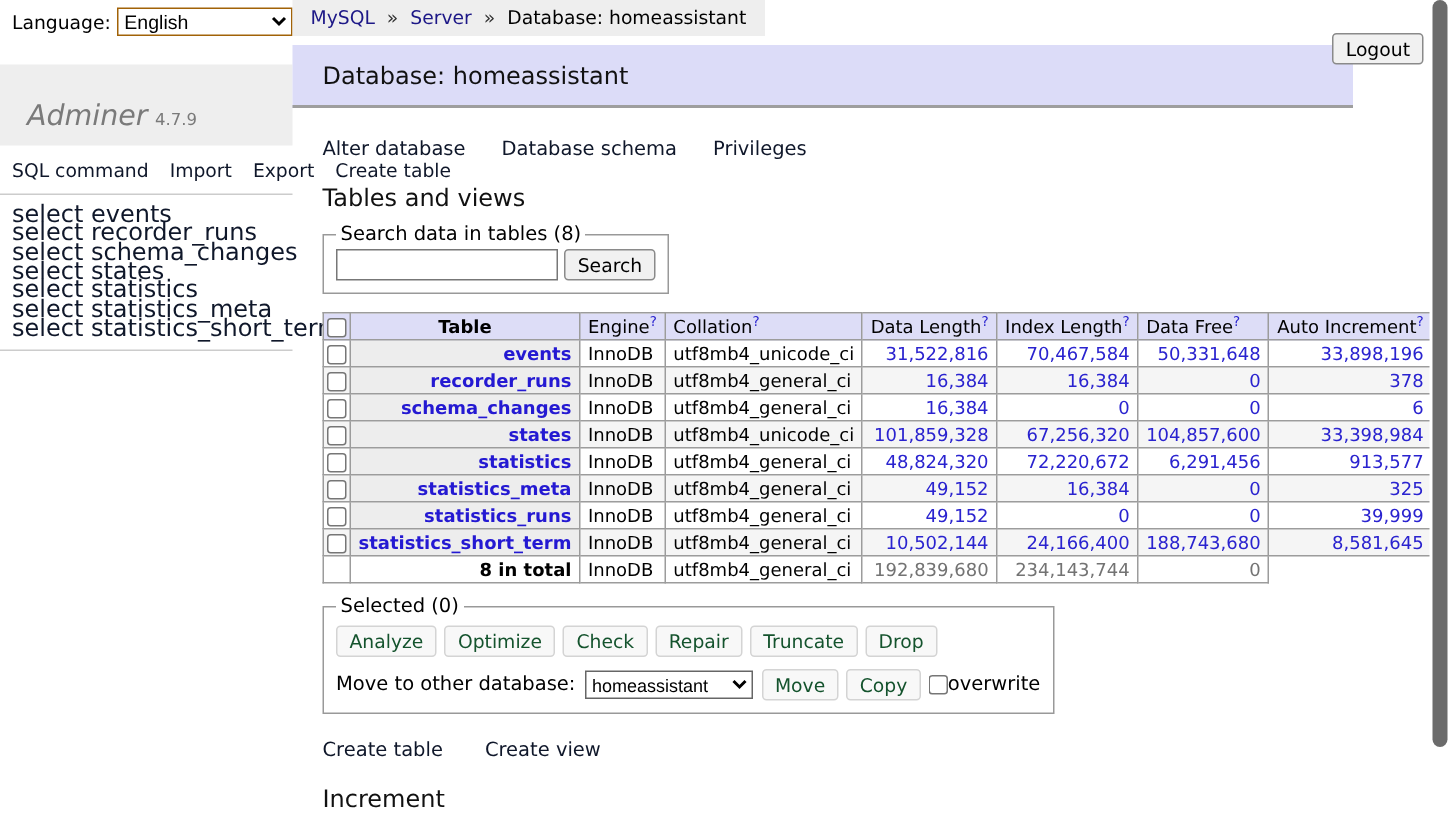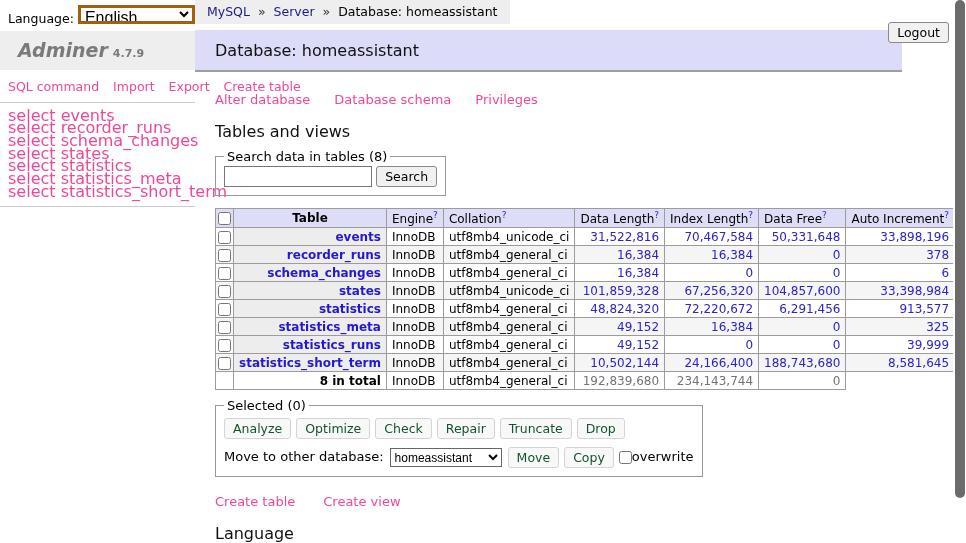--- a/index.html
+++ b/index.html
@@ -12,7 +12,7 @@
   
   #sidebar{position:absolute;left:0;top:0;width:195px;height:543px;background:#fff;}
   .lang-row{padding:5px 0 0 8px;height:20px;font-size:12.5px;}
-  .lang-row select{width:117px;height:19px;font-size:16px;border:3px solid #a16207;background:#fff;margin-left:4px;}
+  .lang-row select{width:117px;height:19px;font-size:13px;border:1px solid #a16207;background:#fff;margin-left:4px;}
   h1.logo{background:#eee;margin:6px 0 0;padding:8px 0 9px 18px;font-size:19px;font-weight:700;font-style:italic;color:#7a7a7a;}
   h1.logo .ver{font-size:11px;font-style:normal;color:#7a7a7a;margin-left:5px;}
   .db-row{margin:21px 0 0 8px;font-size:12.5px;}

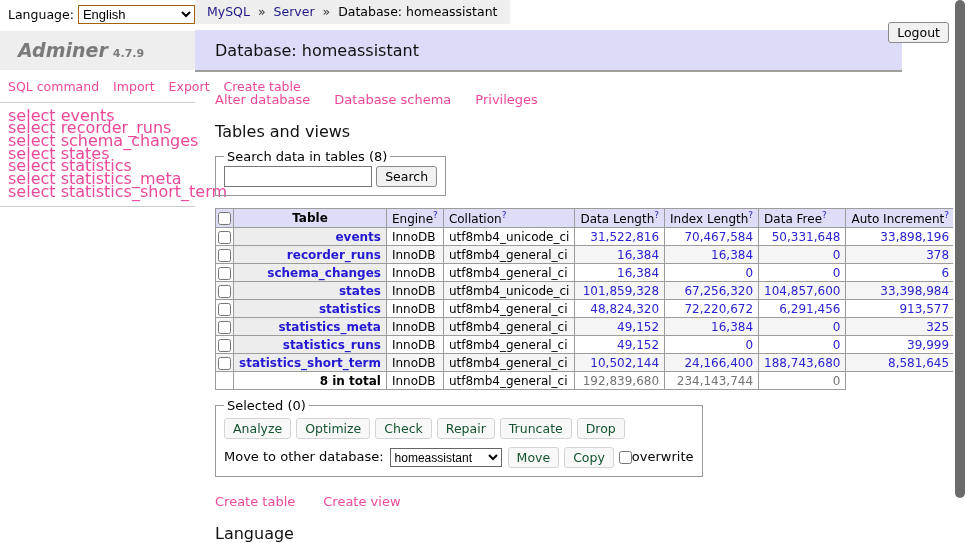--- a/index.html
+++ b/index.html
@@ -13,7 +13,7 @@
   #sidebar{position:absolute;left:0;top:0;width:195px;height:543px;background:#fff;}
   .lang-row{padding:5px 0 0 8px;height:20px;font-size:12.5px;}
   .lang-row select{width:117px;height:19px;font-size:13px;border:1px solid #a16207;background:#fff;margin-left:4px;}
-  h1.logo{background:#eee;margin:6px 0 0;padding:8px 0 9px 18px;font-size:19px;font-weight:700;font-style:italic;color:#7a7a7a;}
+  h1.logo{background:#eee;margin:18px 0 0;padding:23px 0 9px 18px;font-size:19px;font-weight:400;font-style:italic;color:#7a7a7a;}
   h1.logo .ver{font-size:11px;font-style:normal;color:#7a7a7a;margin-left:5px;}
   .db-row{margin:21px 0 0 8px;font-size:12.5px;}
   .db-row select{width:113px;height:19px;font-size:12px;border:1px solid #666;background:#fff;margin-left:4px;}

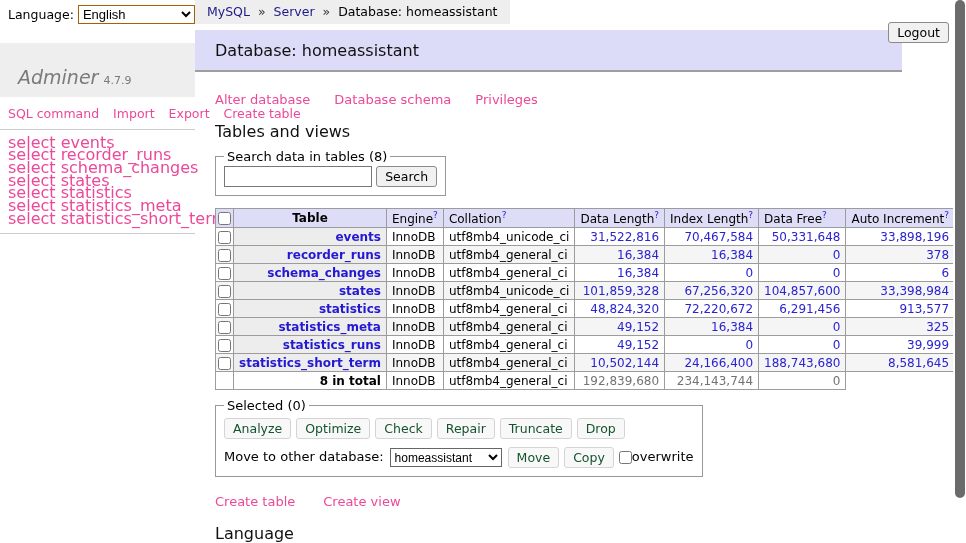--- a/index.html
+++ b/index.html
@@ -8,7 +8,7 @@
     background:#fff;color:#000;
     font-family:"DejaVu Sans","Liberation Sans",sans-serif;font-size:13px;
   }
-  a{color:#ec4899;text-decoration:none;cursor:pointer;}
+  a{color:#0f172a;text-decoration:none;cursor:pointer;}
   
   #sidebar{position:absolute;left:0;top:0;width:195px;height:543px;background:#fff;}
   .lang-row{padding:5px 0 0 8px;height:20px;font-size:12.5px;}

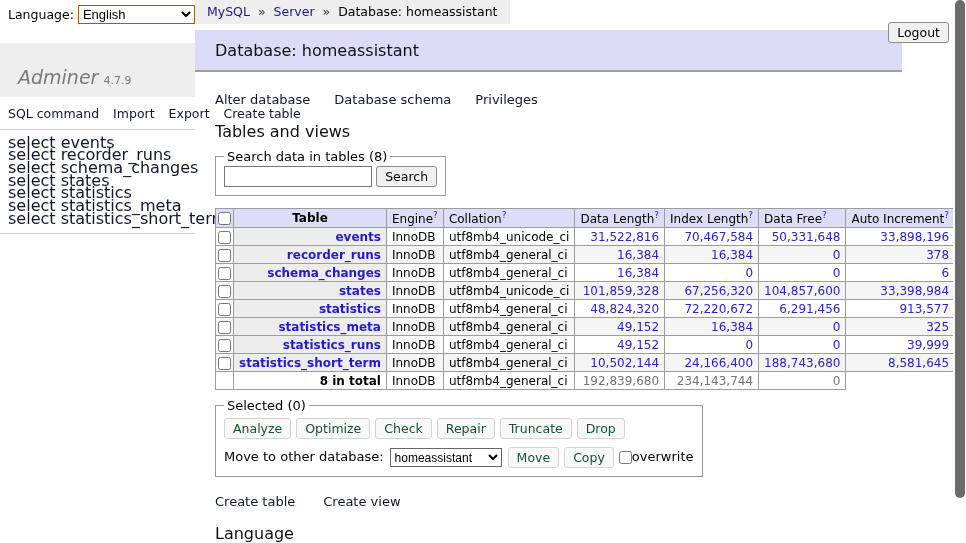--- a/index.html
+++ b/index.html
@@ -256,7 +256,7 @@
     <a>Create table</a><a>Create view</a>
   </p>
 
-  <h3 class="section">Language</h3>
+  <h3 class="section">Increment</h3>
 
   
 

